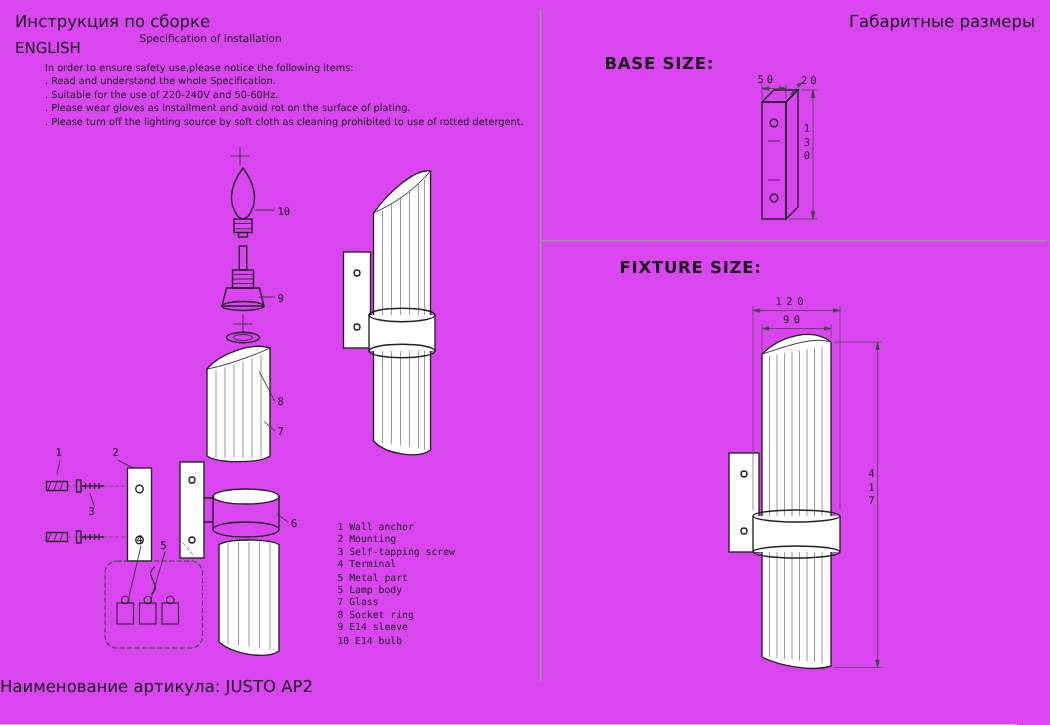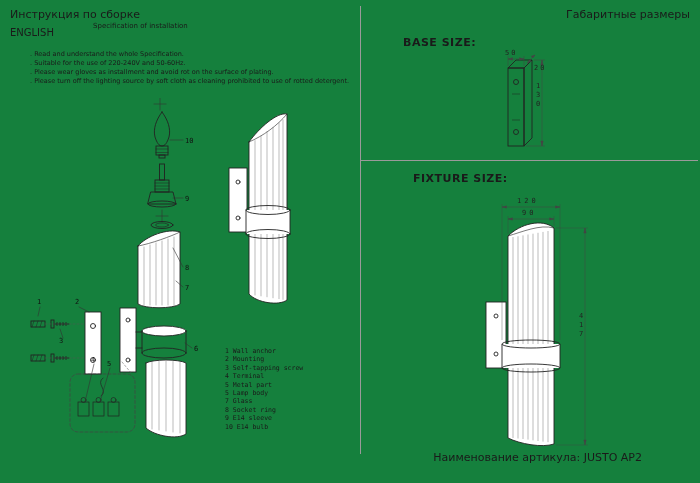--- a/index.html
+++ b/index.html
@@ -4,7 +4,7 @@
 <style>
   * { margin:0; padding:0; box-sizing:border-box; }
   html,body { background:#ffffff; }
-  .page { position:relative; width:700px; height:483px; background:#15803d;
+  .page { position:relative; width:700px; height:483px; background:#d946ef;
           font-family:"DejaVu Sans", sans-serif; color:#1a1a1a; overflow:hidden; }
 
   .title-left  { position:absolute; left:10px;  top:8px;  font-size:11px; }

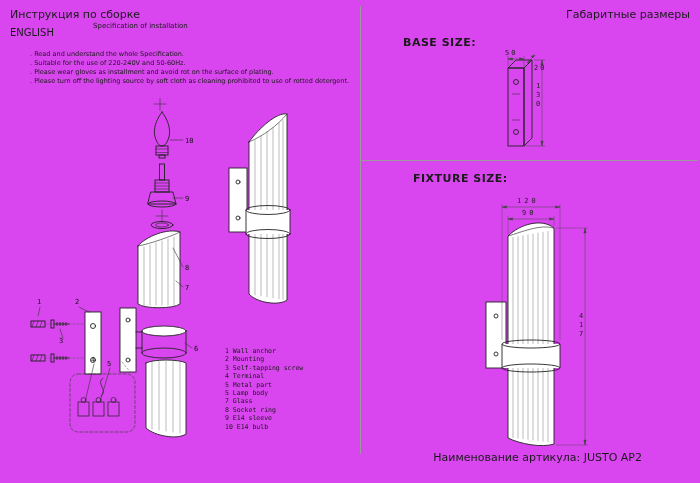--- a/index.html
+++ b/index.html
@@ -50,6 +50,7 @@
   <div class="title-left">Инструкция по сборке</div>
   <div class="lang">ENGLISH</div>
   <div class="subtitle">Specification of installation</div>
+  <div class="intro">In order to ensure safety use,please notice the following items:</div>
 
   <div class="items">
     <div>. Read and understand the whole Specification.</div>

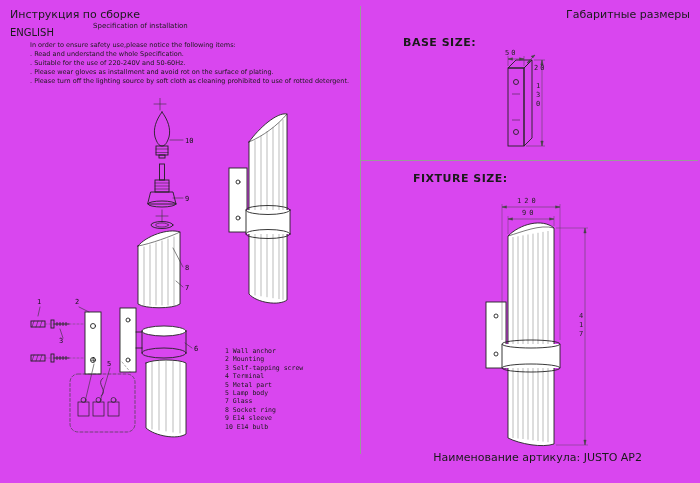--- a/index.html
+++ b/index.html
@@ -32,7 +32,7 @@
   .dim.vert { writing-mode:vertical-rl; text-orientation:upright; letter-spacing:1px; }
 
   .dim-base-w  { left:505px; top:49px; }
-  .dim-base-d  { left:534px; top:64px; }
+  .dim-base-d  { left:534px; top:50px; }
   .dim-base-h  { left:534px; top:82px; }
   .dim-fix-w   { left:517px; top:197px; letter-spacing:3px; }
   .dim-fix-iw  { left:522px; top:209px; letter-spacing:3px;text-align:right; }

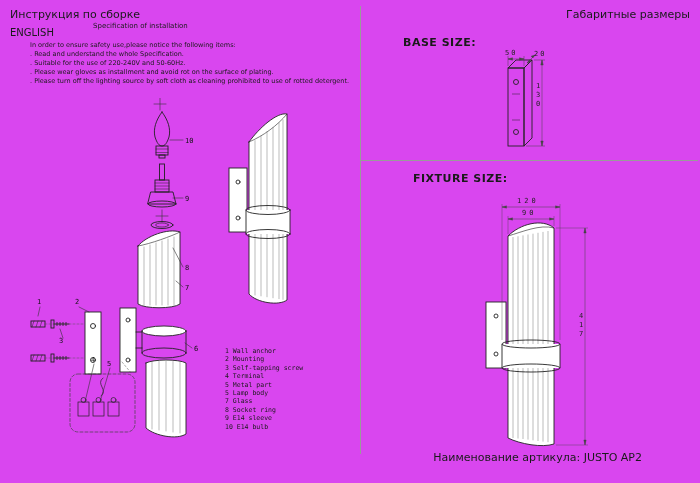--- a/index.html
+++ b/index.html
@@ -38,7 +38,7 @@
   .dim-fix-iw  { left:522px; top:209px; letter-spacing:3px;text-align:right; }
   .dim-fix-h   { left:577px; top:312px; }
 
-  .footer { position:absolute; left:0; top:451px; width:642px; text-align:right; font-size:11px; }
+  .footer { position:absolute; left:0; top:451px; width:642px; text-align:left; font-size:11px; }
 
   svg text { font-family:"DejaVu Sans Mono", monospace; font-size:7px; fill:#111; }
 </style>

